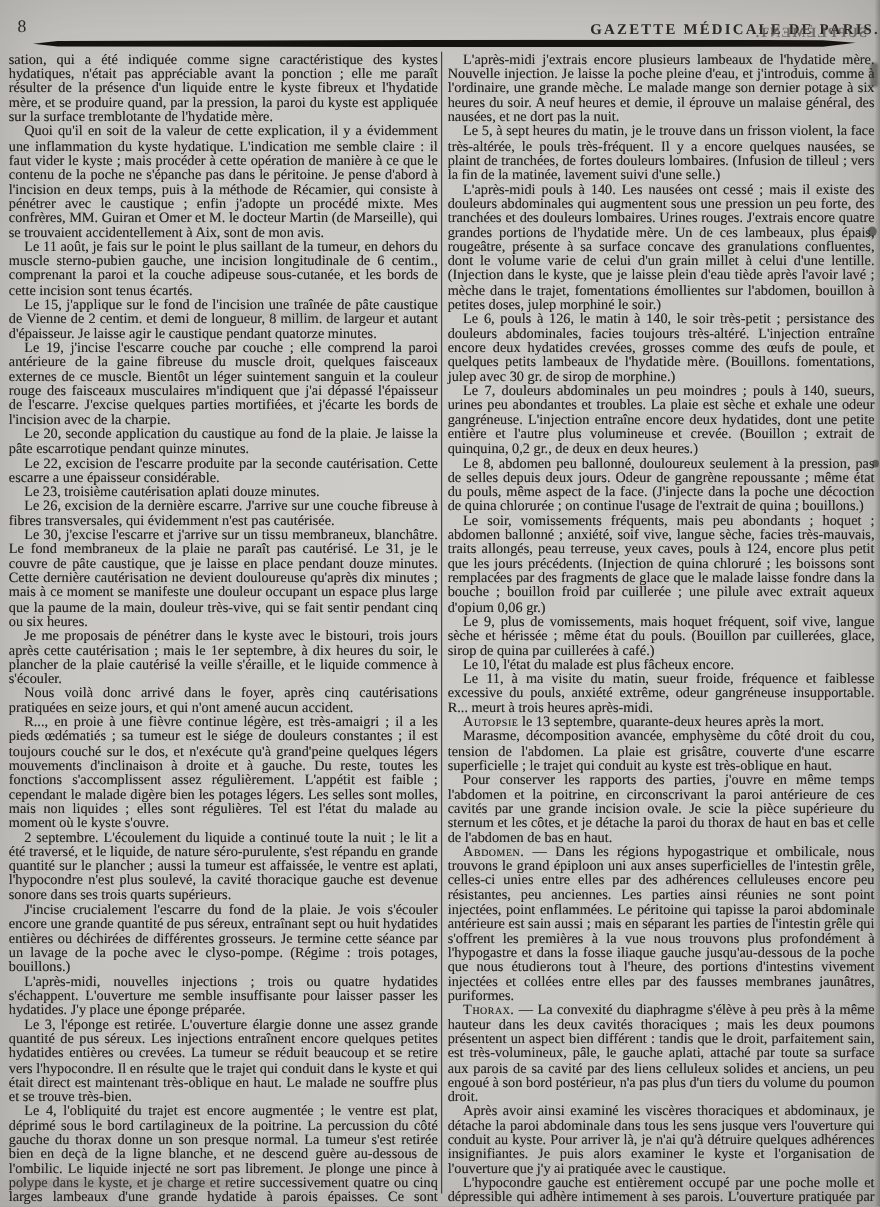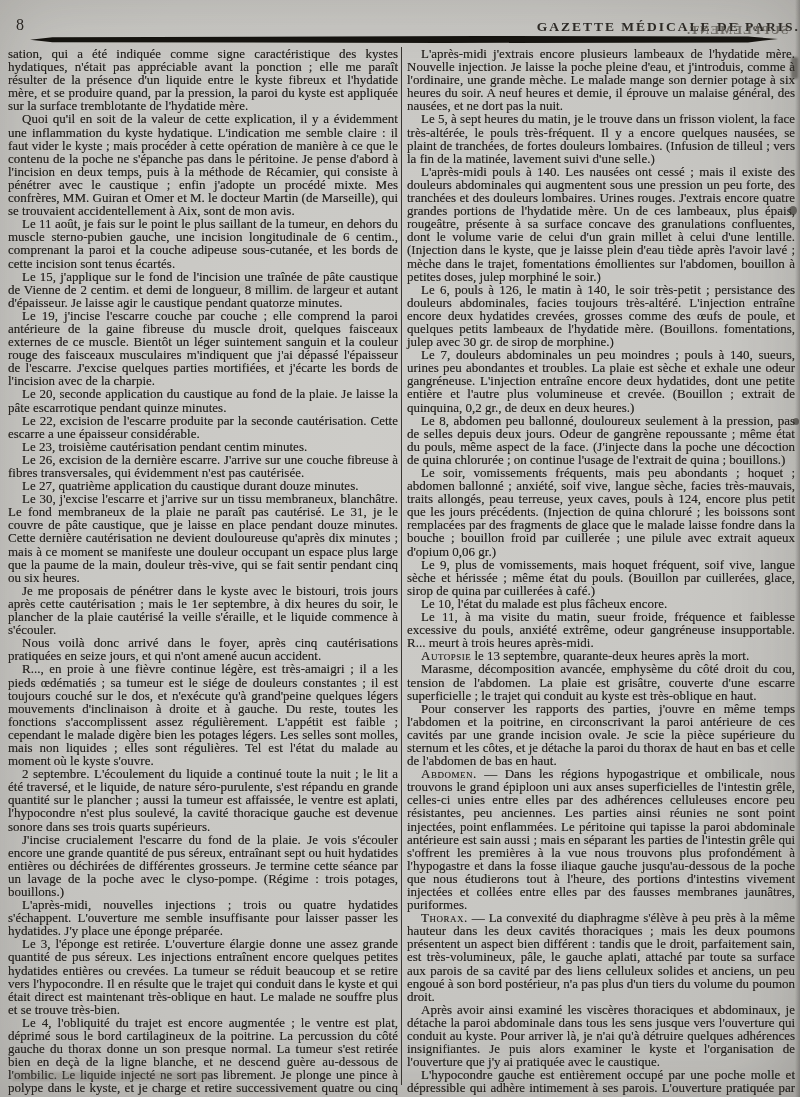--- a/index.html
+++ b/index.html
@@ -50,7 +50,7 @@
         <p class="para">Le 19, j'incise l'escarre couche par couche ; elle comprend la paroi antérieure de la gaine fibreuse du muscle droit, quelques faisceaux externes de ce muscle. Bientôt un léger suintement sanguin et la couleur rouge des faisceaux musculaires m'indiquent que j'ai dépassé l'épaisseur de l'escarre. J'excise quelques parties mortifiées, et j'écarte les bords de l'incision avec de la charpie.</p>
         <p class="para">Le 20, seconde application du caustique au fond de la plaie. Je laisse la pâte escarrotique pendant quinze minutes.</p>
         <p class="para">Le 22, excision de l'escarre produite par la seconde cautérisation. Cette escarre a une épaisseur considérable.</p>
-        <p class="para">Le 23, troisième cautérisation pendant centim minutes.</p>
+        <p class="para">Le 23, troisième cautérisation aplati douze minutes.</p>
         <p class="para">Le 26, excision de la dernière escarre. J'arrive sur une couche fibreuse à fibres transversales, qui évidemment n'est pas cautérisée.</p>
         <p class="para">Le 27, quatrième application du caustique durant douze minutes.</p>
         <p class="para">Le 30, j'excise l'escarre et j'arrive sur un tissu membraneux, blanchâtre. Le fond membraneux de la plaie ne paraît pas cautérisé. Le 31, je le couvre de pâte caustique, que je laisse en place pendant douze minutes. Cette dernière cautérisation ne devient douloureuse qu'après dix minutes ; mais à ce moment se manifeste une douleur occupant un espace plus large que la paume de la main, douleur très-vive, qui se fait sentir pendant cinq ou six heures.</p>

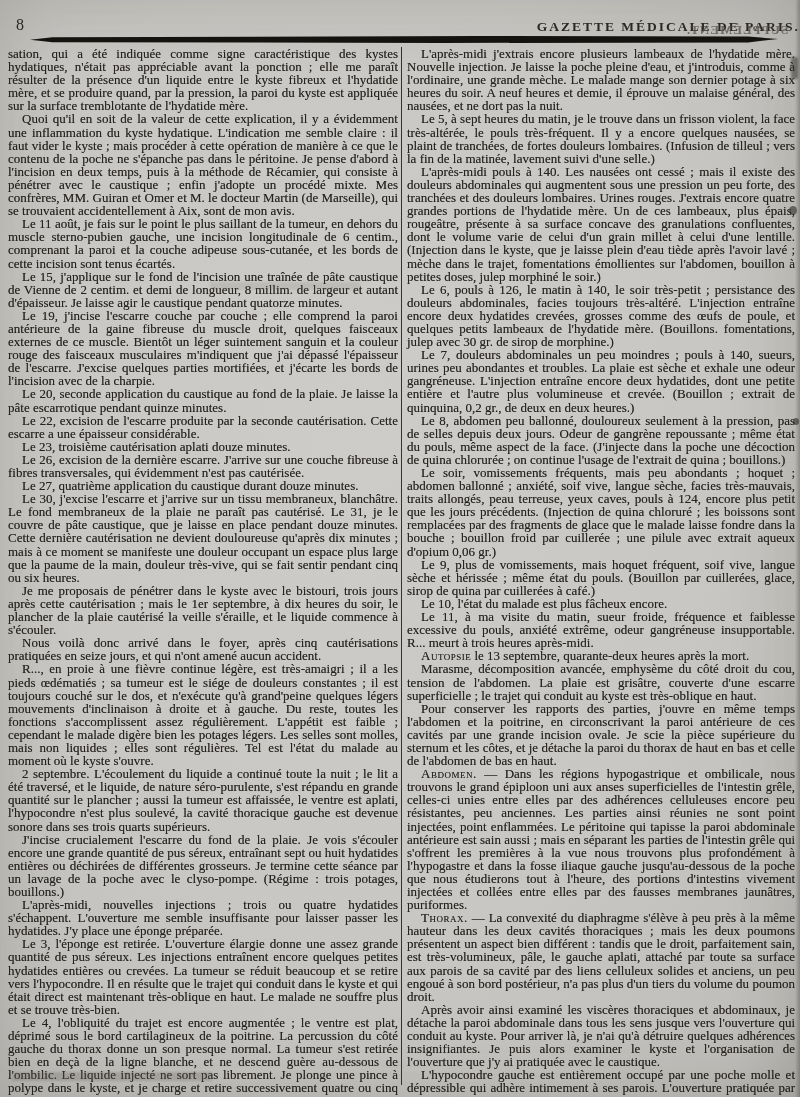--- a/index.html
+++ b/index.html
@@ -52,7 +52,6 @@
         <p class="para">Le 22, excision de l'escarre produite par la seconde cautérisation. Cette escarre a une épaisseur considérable.</p>
         <p class="para">Le 23, troisième cautérisation aplati douze minutes.</p>
         <p class="para">Le 26, excision de la dernière escarre. J'arrive sur une couche fibreuse à fibres transversales, qui évidemment n'est pas cautérisée.</p>
-        <p class="para">Le 27, quatrième application du caustique durant douze minutes.</p>
         <p class="para">Le 30, j'excise l'escarre et j'arrive sur un tissu membraneux, blanchâtre. Le fond membraneux de la plaie ne paraît pas cautérisé. Le 31, je le couvre de pâte caustique, que je laisse en place pendant douze minutes. Cette dernière cautérisation ne devient douloureuse qu'après dix minutes ; mais à ce moment se manifeste une douleur occupant un espace plus large que la paume de la main, douleur très-vive, qui se fait sentir pendant cinq ou six heures.</p>
         <p class="para">Je me proposais de pénétrer dans le kyste avec le bistouri, trois jours après cette cautérisation ; mais le 1er septembre, à dix heures du soir, le plancher de la plaie cautérisé la veille s'éraille, et le liquide commence à s'écouler.</p>
         <p class="para">Nous voilà donc arrivé dans le foyer, après cinq cautérisations pratiquées en seize jours, et qui n'ont amené aucun accident.</p>

